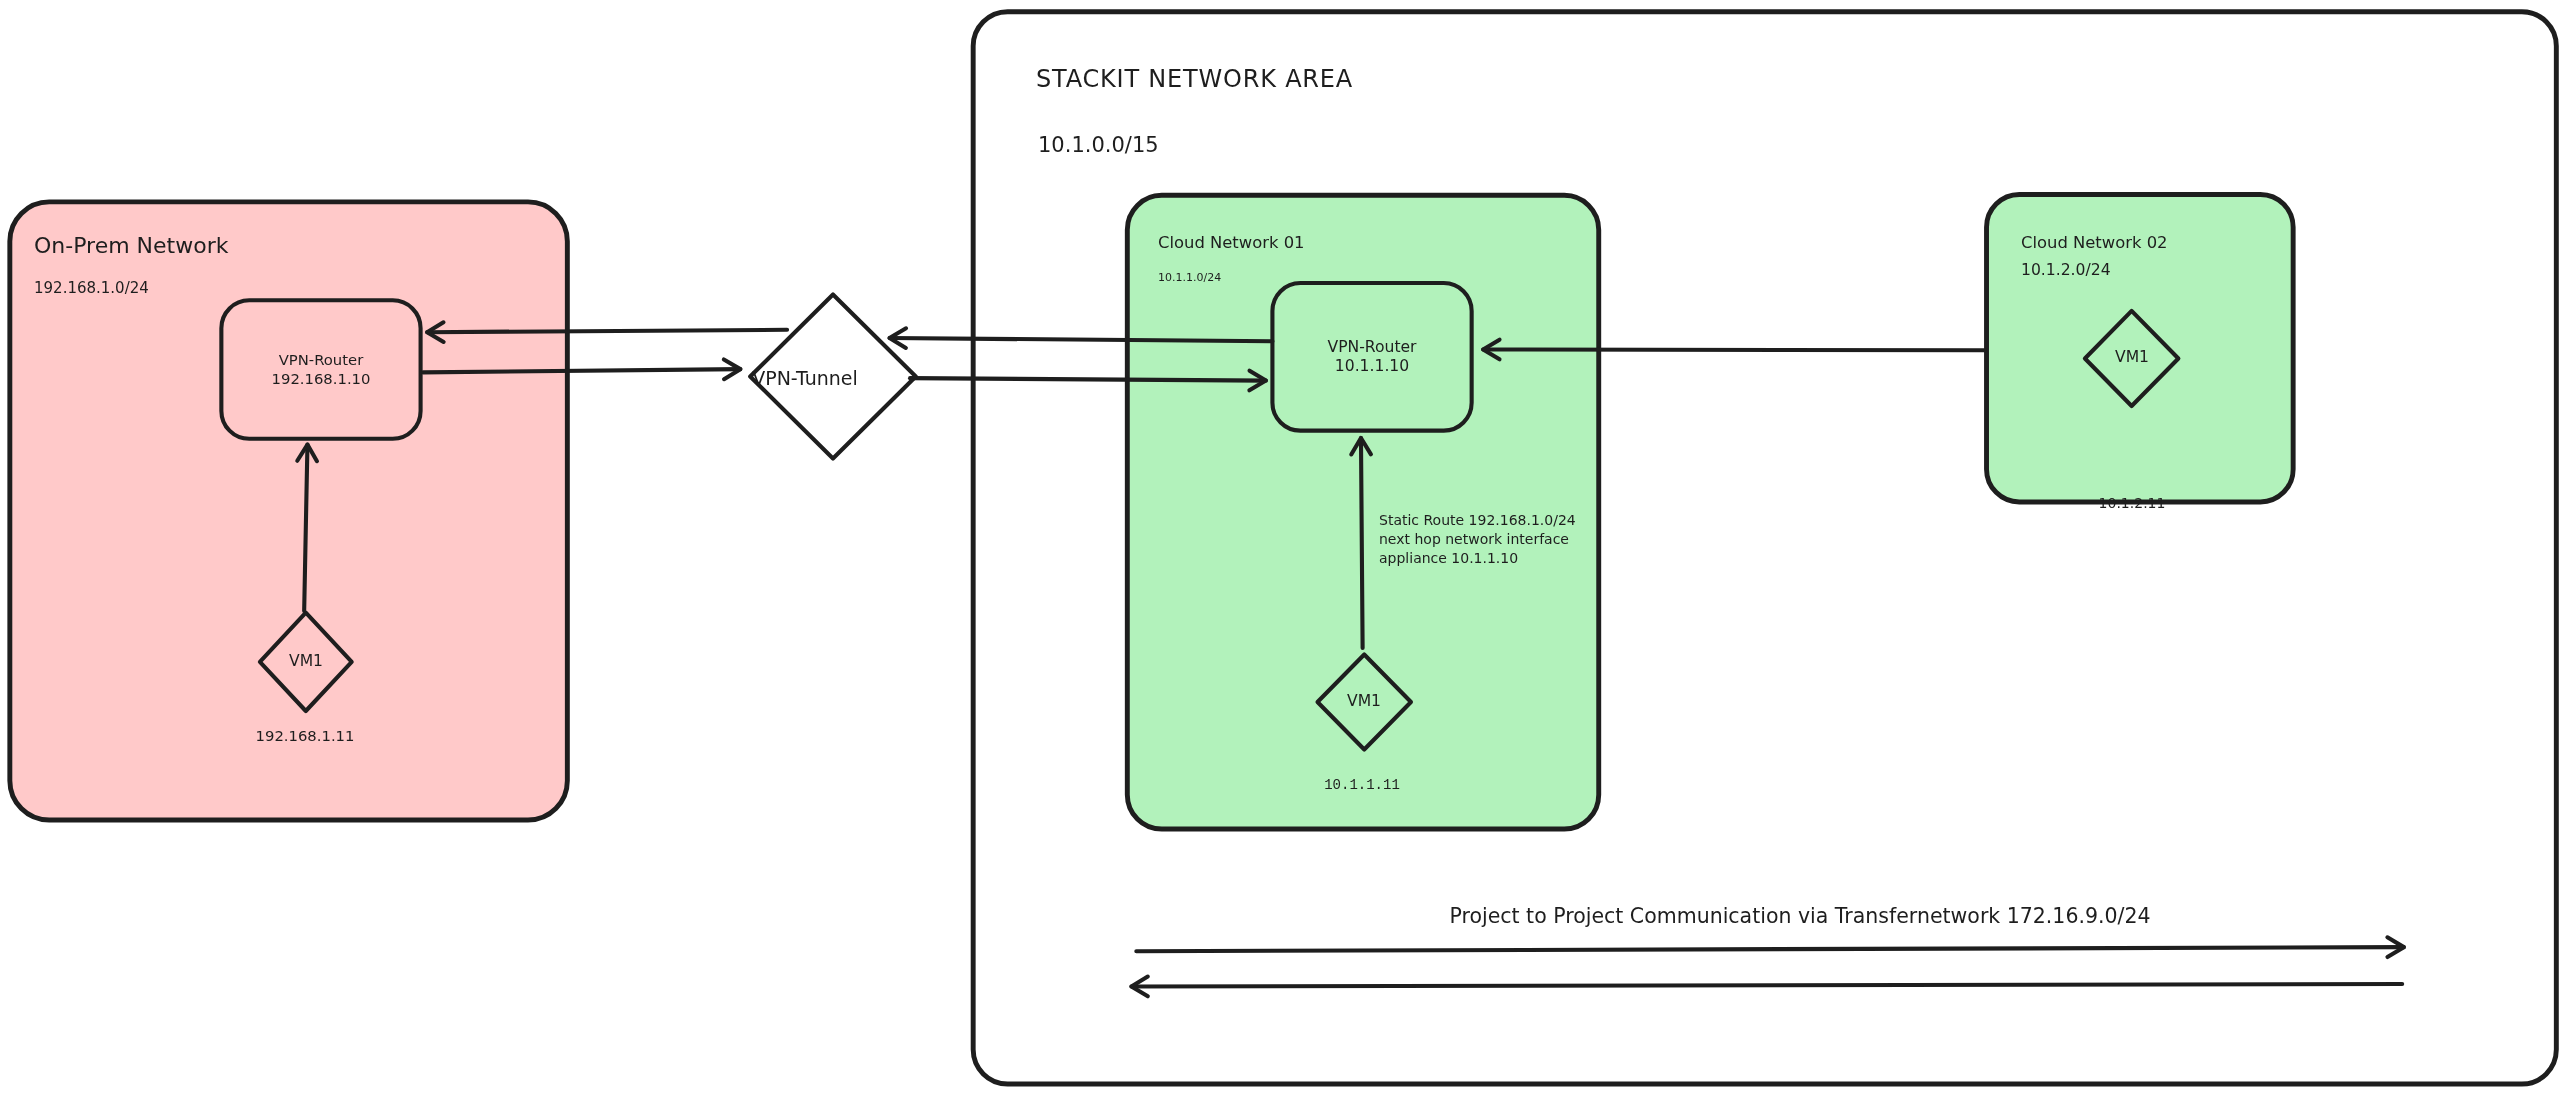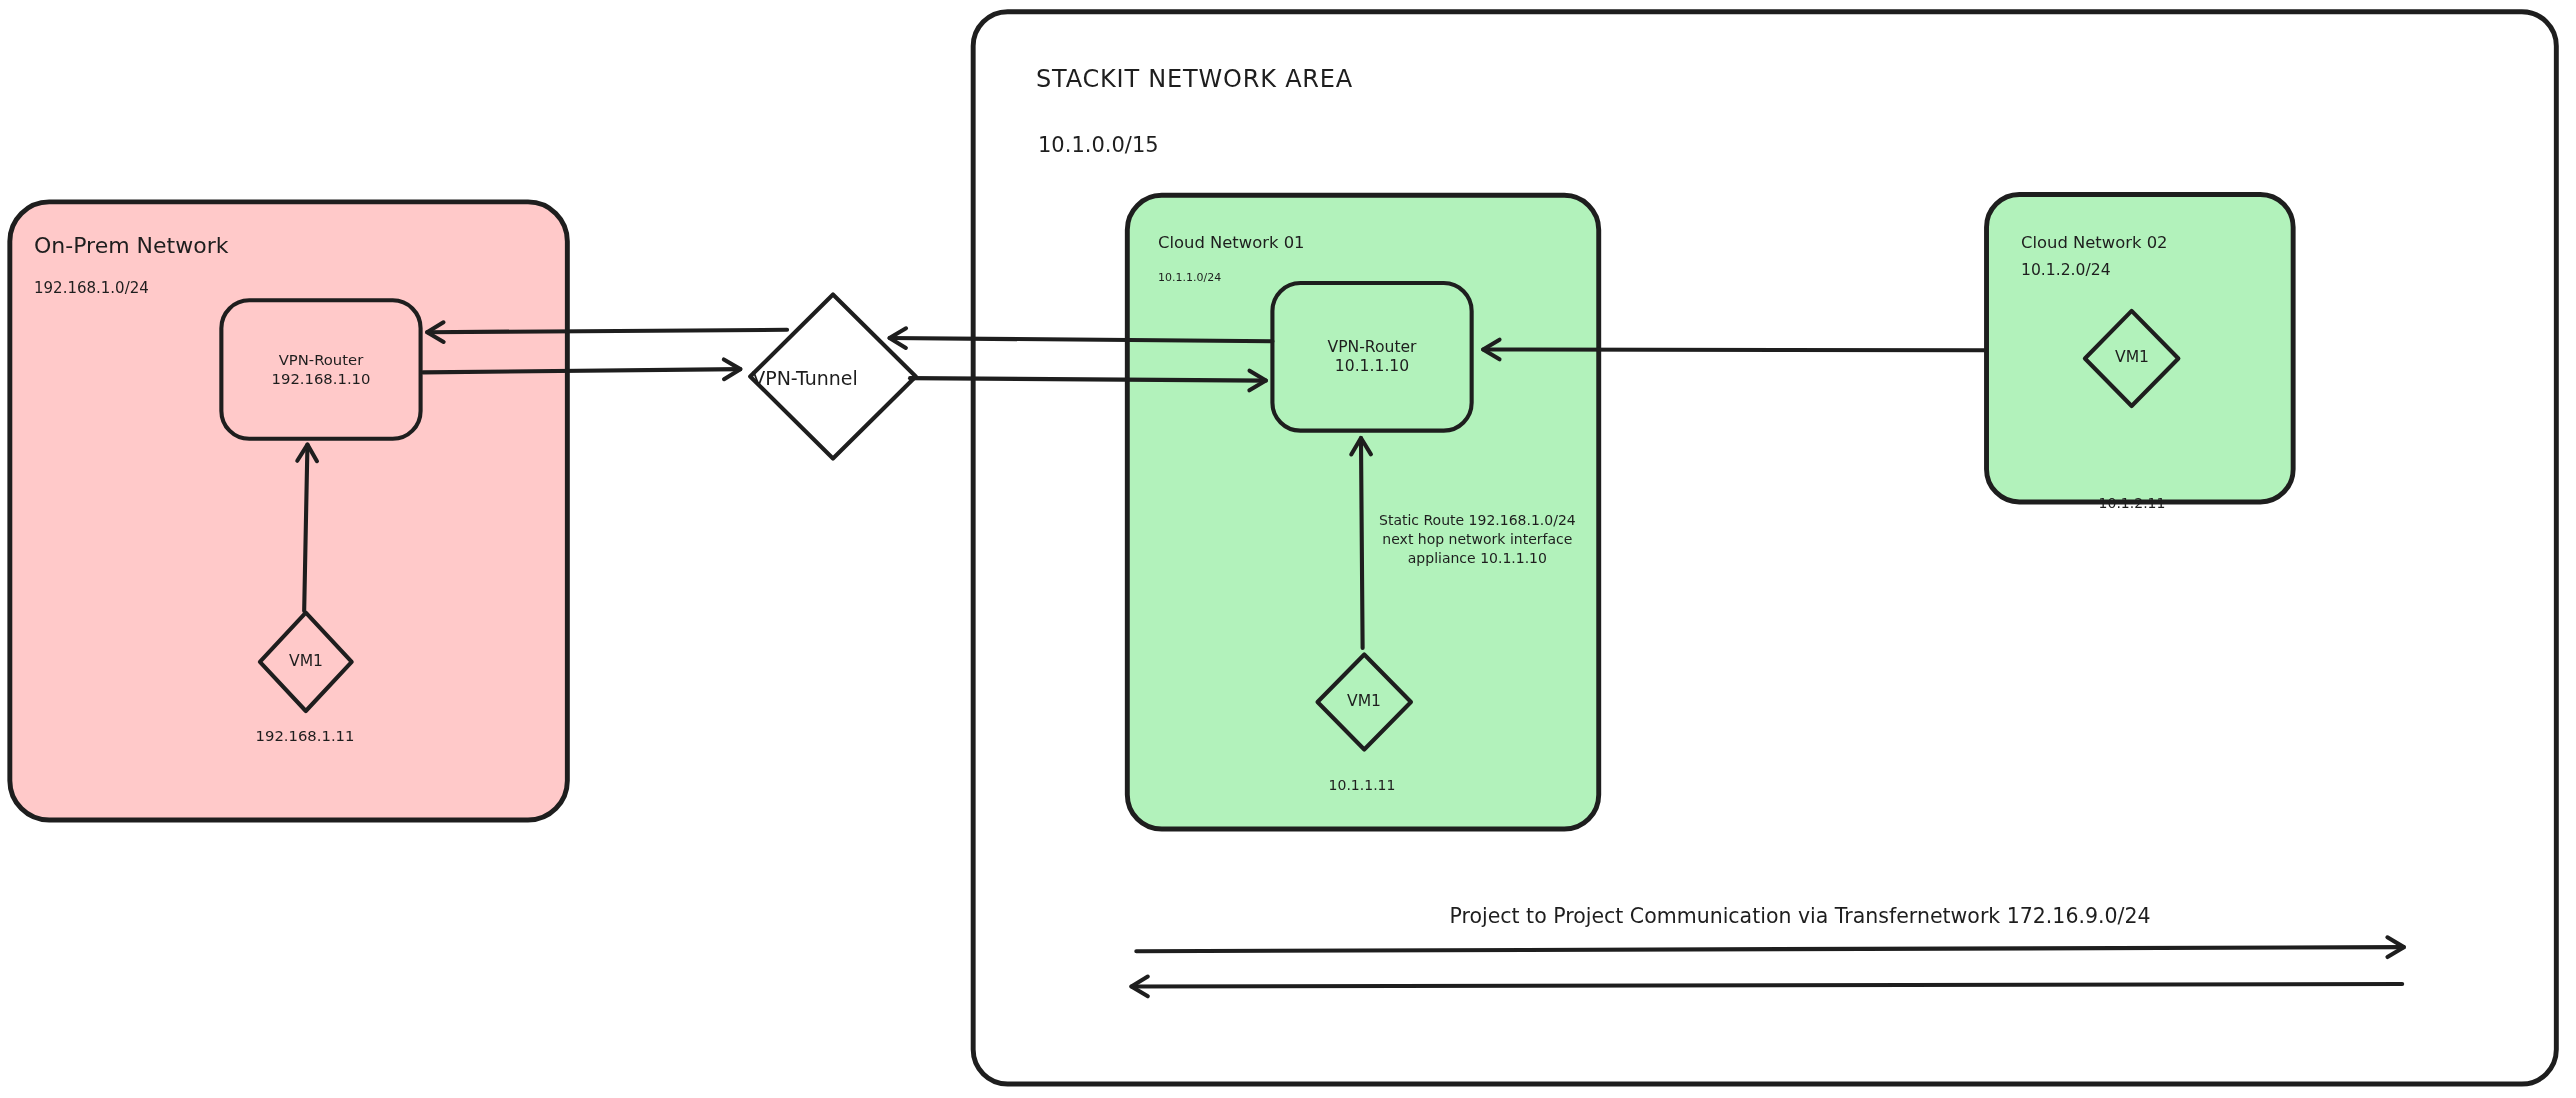--- a/index.html
+++ b/index.html
@@ -22,7 +22,6 @@
     color: #1e1e1e;
     white-space: nowrap;
     line-height: 1.15;
-    text-align: center;
   }
   .v { transform: translateY(-50%); }          
   .c { transform: translate(-50%,-50%); text-align: center; } 

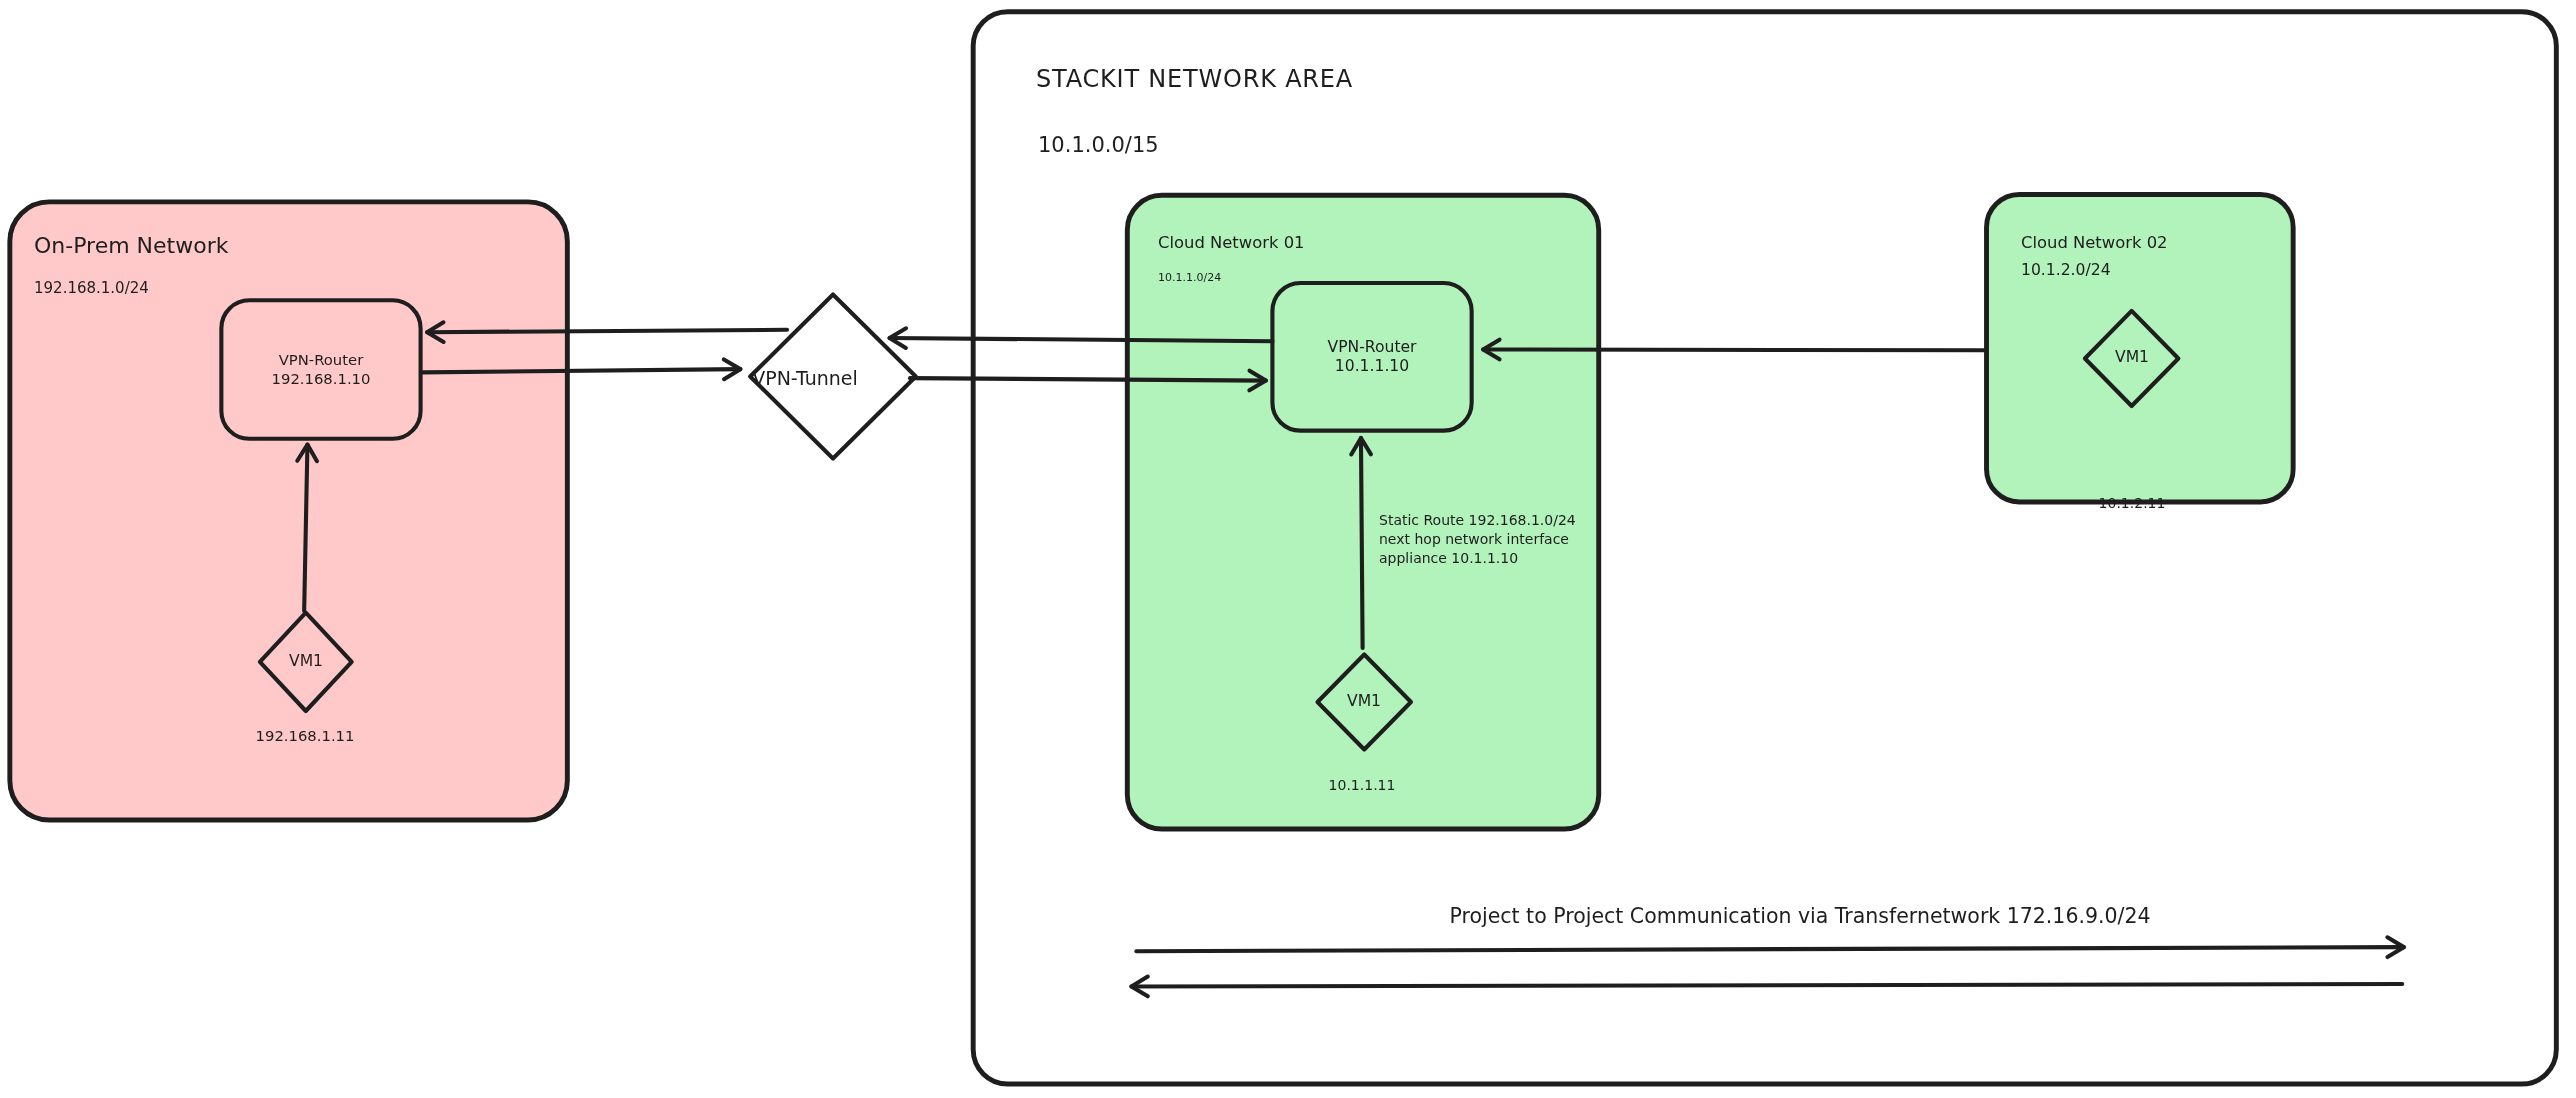--- a/index.html
+++ b/index.html
@@ -42,7 +42,7 @@
   .cloud-router-label { left: 1372px; top: 357px; font-size: 15.6px; line-height: 19px; }
   .cn01-static    { left: 1379px; top: 511px; font-size: 14px; line-height: 19px; }
   .cn01-vm-label  { left: 1364px; top: 702px; font-size: 15.6px; }
-  .cn01-vm-ip     { left: 1362px; top: 785px; font-size: 14px; }
+  .cn01-vm-ip     { left: 1362px; top: 785px; font-size: 14px; font-family: Liberation Mono, monospace; }
 
   .cn02-title     { left: 2021px; top: 243px; font-size: 16.4px; }
   .cn02-cidr      { left: 2021px; top: 271px; font-size: 15.6px; }

